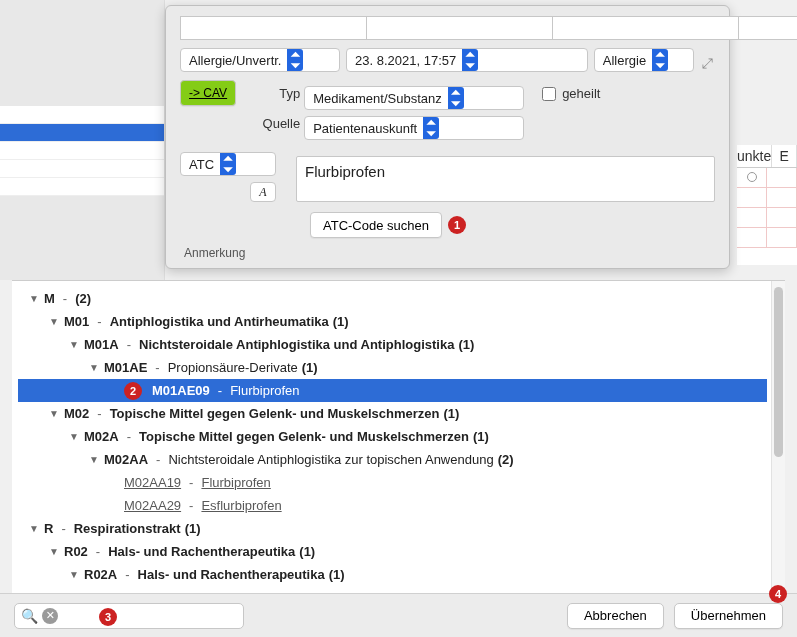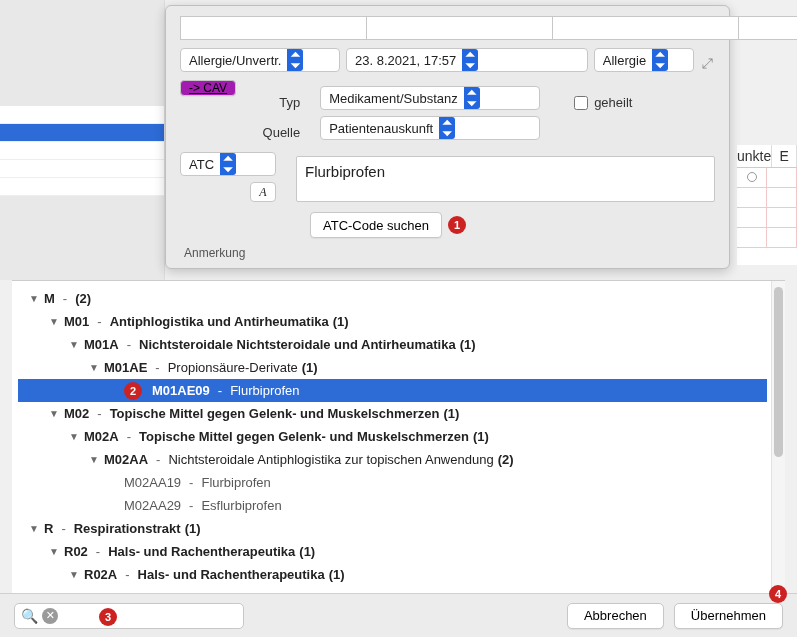--- a/index.html
+++ b/index.html
@@ -83,8 +83,8 @@
   .expand-ico { color:#888; font-size:14px; padding:0 2px; cursor:pointer; }
 
   .cav-btn {
-    background:#a21caf; border:1px solid #c7c7c7; border-radius:4px;
-    height:16px; padding:0 8px; font-size:12px; cursor:pointer;
+    background:#84cc16; border:1px solid #c7c7c7; border-radius:4px;
+    height:26px; padding:0 8px; font-size:12px; cursor:pointer;
     display:inline-flex; align-items:center;
     box-shadow:0 1px 1px rgba(0,0,0,.05);
     text-decoration:underline;

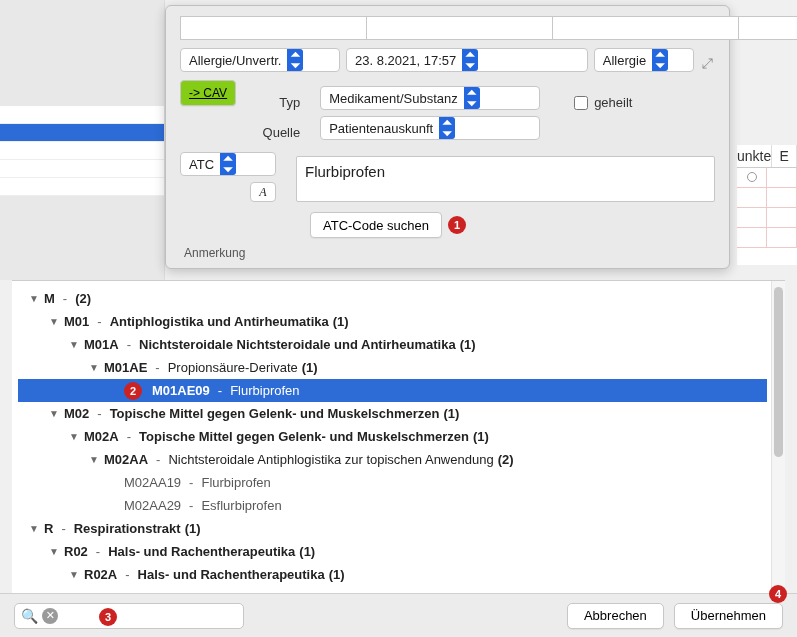--- a/index.html
+++ b/index.html
@@ -90,7 +90,7 @@
     text-decoration:underline;
   }
   .form-rows { margin-top:6px; }
-  .form-row { display:flex; align-items:flex-end; gap:20px; margin-bottom:6px; }
+  .form-row { display:flex; align-items:flex-start; gap:4px; margin-bottom:6px; }
   .form-label { width:50px; text-align:right; color:#333; }
   .form-row .mac-select.wide { flex:0 0 220px; }
   .chk { display:flex; align-items:center; gap:6px; margin-left:14px; color:#333; }

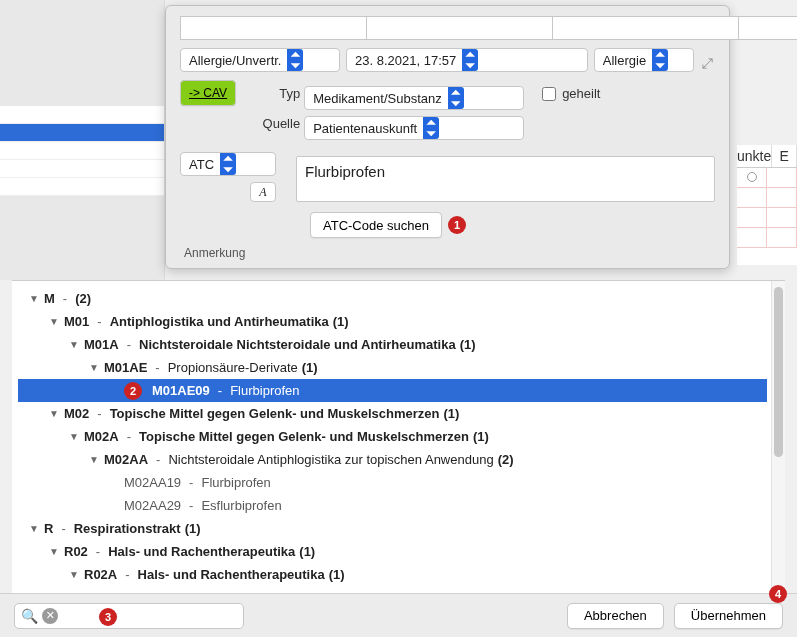--- a/index.html
+++ b/index.html
@@ -324,7 +324,7 @@
         <span class="disclosure">▼</span>
         <span class="code">M01A</span>
         <span class="sep"> - </span>
-        <span class="name">Nichtsteroidale Nichtsteroidale und Antirheumatika</span>
+        <span class="name">Nichtsteroidale Antiphlogistika und Antiphlogistika</span>
         <span class="count"> (1)</span>
       </div>
       <div class="node lv4">

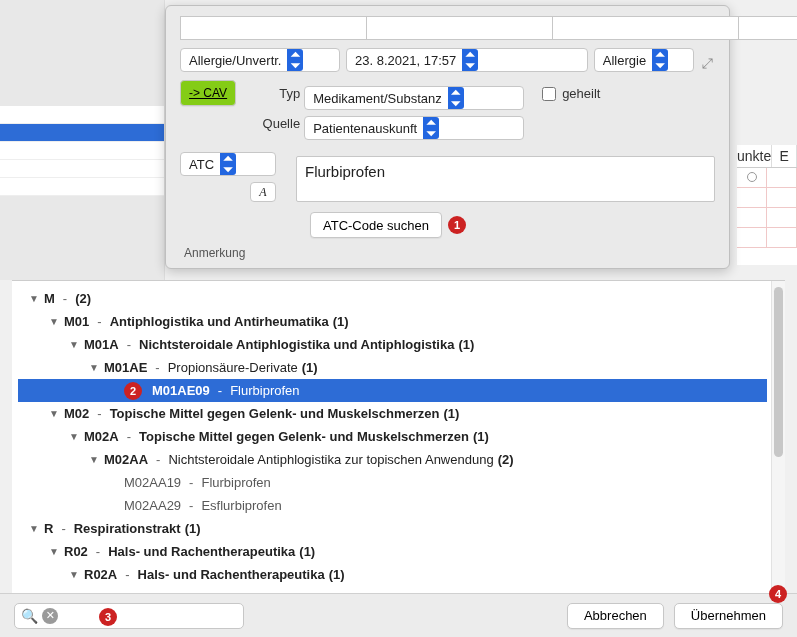--- a/index.html
+++ b/index.html
@@ -157,7 +157,7 @@
   .lv4 { padding-left:70px; }
   .lv5 { padding-left:90px; }
   .node.bold .code, .node.bold .name, .node.bold .count { font-weight:700; }
-  .node.sub .code, .node.sub .name { color:#585858; font-weight:400; }
+  .node.sub .code, .node.sub .name { color:#585858; font-weight:400;text-decoration:underline; }
   .node.selected {
     background:#2d6cd6; color:#fff; border-radius:0;
   }

